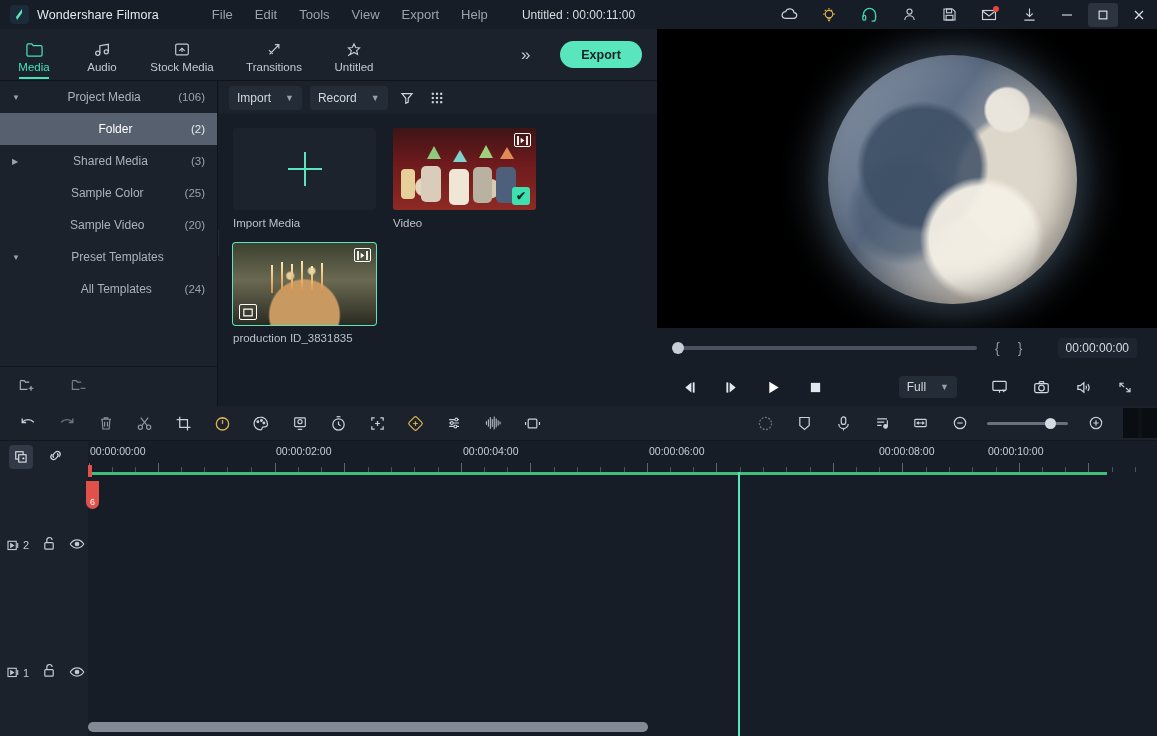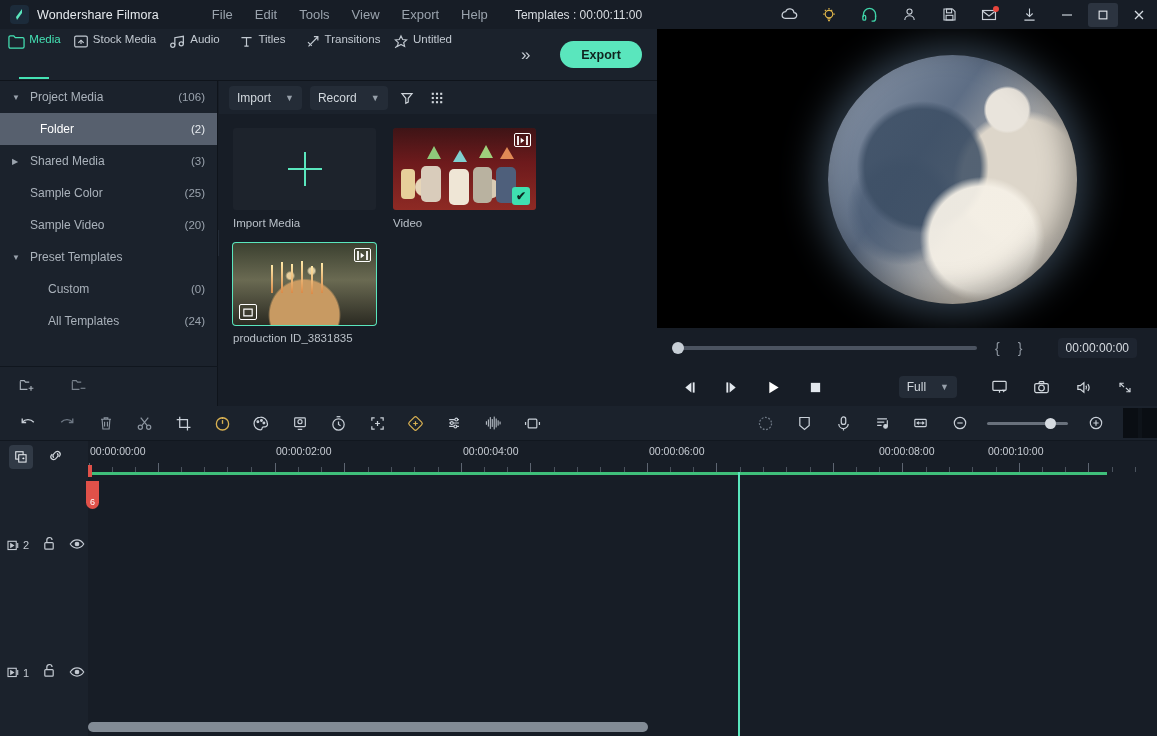--- a/index.html
+++ b/index.html
@@ -178,7 +178,7 @@
       <div class="menu-item">Export</div>
       <div class="menu-item">Help</div>
     </div>
-    <div class="proj-title">Templates : 00:00:11:00</div>
+    <div class="proj-title">Untitled : 00:00:11:00</div>
 
     <div class="tb-right">
       <div class="tb-ico">

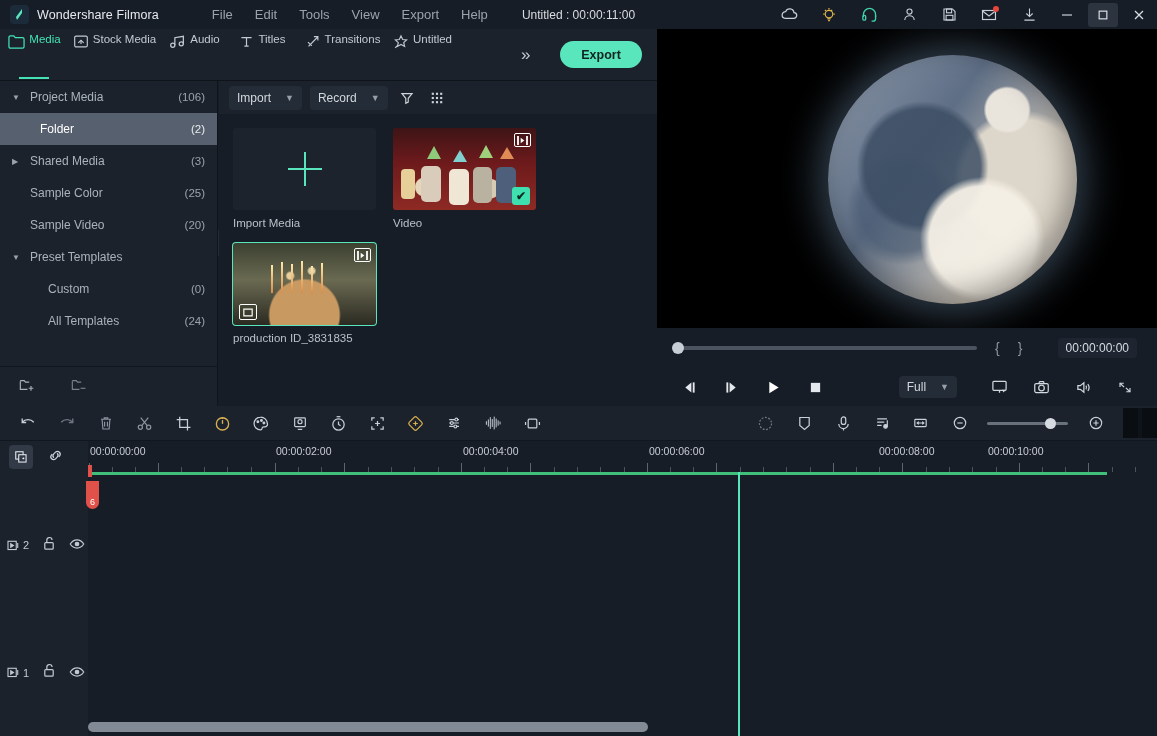--- a/index.html
+++ b/index.html
@@ -36,7 +36,7 @@
     background: #1b222c; display: flex; align-items: center;
     border-bottom: 1px solid #0f141b;
   }
-  .nav-tab { width: 68px; display: flex; flex-direction: row; gap: 3px; padding-top: 4px; cursor: default; position: relative; height: 52px; justify-content: center; }
+  .nav-tab { width: 68px; display: flex; flex-direction: column; align-items: center; gap: 3px; padding-top: 4px; cursor: default; position: relative; height: 52px; justify-content: center; }
   .nav-tab .lbl { font-size: 11.5px; color: #c2c9d1; }
   .nav-tab.active .lbl { color: #45e2b4; }
   .nav-tab.active svg { stroke: #45e2b4; }

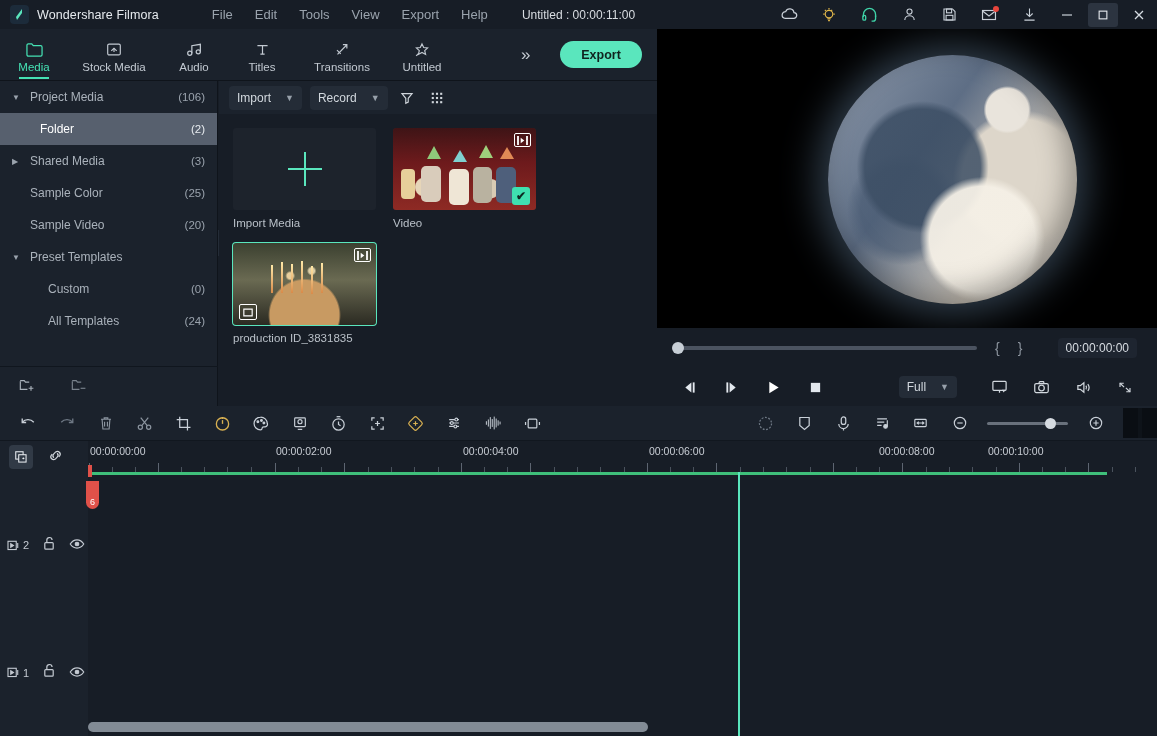--- a/index.html
+++ b/index.html
@@ -251,6 +251,14 @@
         </svg>
       <span class="lbl">Media</span>
     </div>
+    <div class="nav-tab">
+      <svg width="19" height="17" viewBox="0 0 20 18" fill="none" stroke="#c2c9d1" stroke-width="1.3">
+          <circle cx="5" cy="13" r="2.2"></circle>
+          <circle cx="14" cy="11.5" r="2.2"></circle>
+          <path d="M7.2 13V5l9-1.5v8"></path>
+        </svg>
+      <span class="lbl">Audio</span>
+    </div>
     <div class="nav-tab w-wide">
       <svg width="18" height="17" viewBox="0 0 20 18" fill="none" stroke="#c2c9d1" stroke-width="1.3">
           <rect x="3" y="3" width="14" height="12" rx="1.6"></rect>
@@ -258,14 +266,6 @@
           <path d="M10 7.7v4"></path>
         </svg>
       <span class="lbl">Stock Media</span>
-    </div>
-    <div class="nav-tab">
-      <svg width="19" height="17" viewBox="0 0 20 18" fill="none" stroke="#c2c9d1" stroke-width="1.3">
-          <circle cx="5" cy="13" r="2.2"></circle>
-          <circle cx="14" cy="11.5" r="2.2"></circle>
-          <path d="M7.2 13V5l9-1.5v8"></path>
-        </svg>
-      <span class="lbl">Audio</span>
     </div>
     <div class="nav-tab">
       <svg width="17" height="17" viewBox="0 0 20 18" fill="none" stroke="#c2c9d1" stroke-width="1.4">

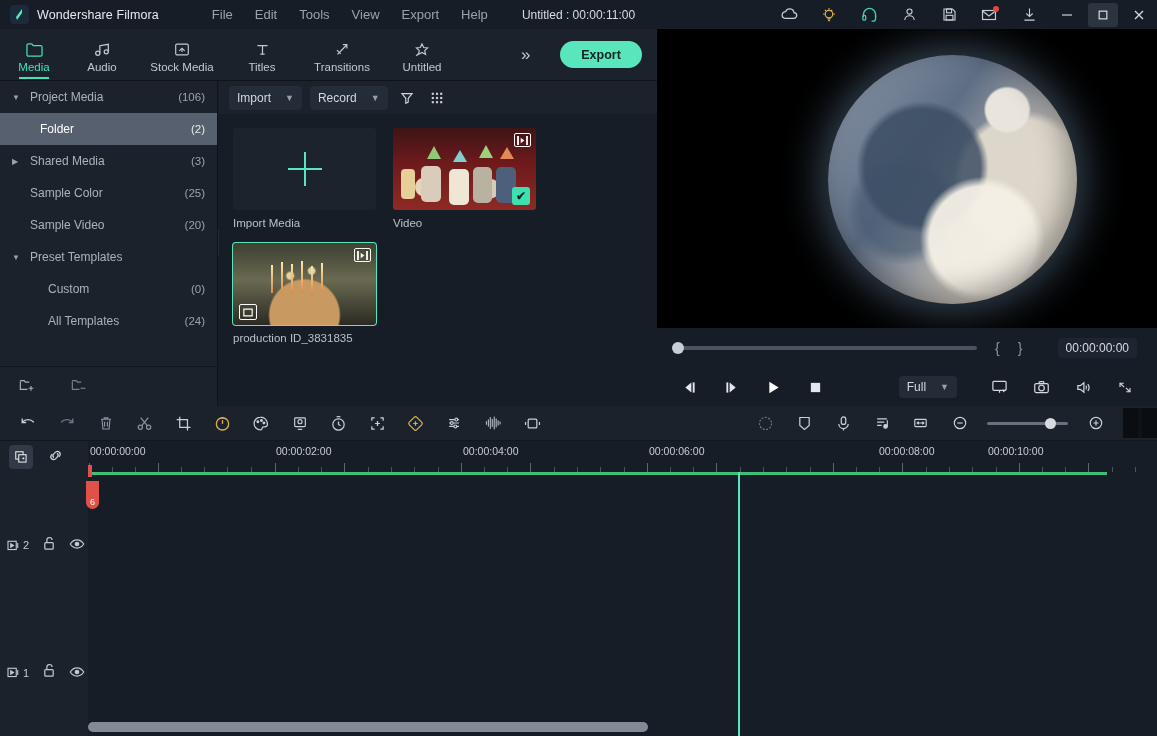--- a/index.html
+++ b/index.html
@@ -266,12 +266,6 @@
           <path d="M10 7.7v4"></path>
         </svg>
       <span class="lbl">Stock Media</span>
-    </div>
-    <div class="nav-tab">
-      <svg width="17" height="17" viewBox="0 0 20 18" fill="none" stroke="#c2c9d1" stroke-width="1.4">
-          <path d="M4 4.5h12M10 4.5v10M7.5 14.5h5"></path>
-        </svg>
-      <span class="lbl">Titles</span>
     </div>
     <div class="nav-tab w-wide">
       <svg width="18" height="17" viewBox="0 0 20 18" fill="none" stroke="#c2c9d1" stroke-width="1.3">

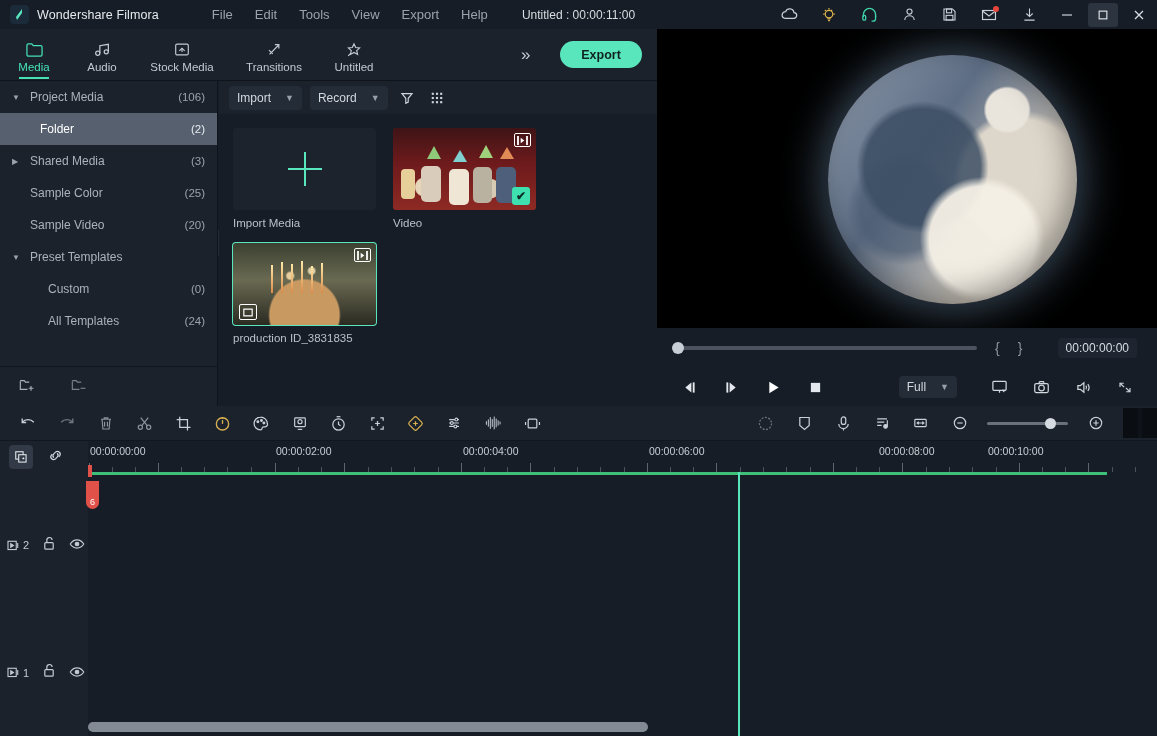--- a/index.html
+++ b/index.html
@@ -58,7 +58,7 @@
   .side-row { height: 32px; display: flex; align-items: center; font-size: 12px; color: #aab2bb; cursor: default; padding-right: 12px; }
   .side-row.sel { background: #57606e; color: #fff; }
   .side-row .arrow { width: 18px; margin-left: 12px; font-size: 8px; color: #9aa3ad; display:flex; align-items:center; }
-  .side-row .nm { flex: 1; }
+  .side-row .nm { flex: 1; text-align: center; }
   .side-row .ct { font-size: 11.5px; color: #9aa3ad; }
   .side-row.sel .ct { color: #e7ebef; }
   .side-foot { position: absolute; bottom: 0; left: 0; width: 218px; height: 40px; border-top: 1px solid #10161e; display: flex; align-items: center; padding-left: 18px; gap: 34px; }

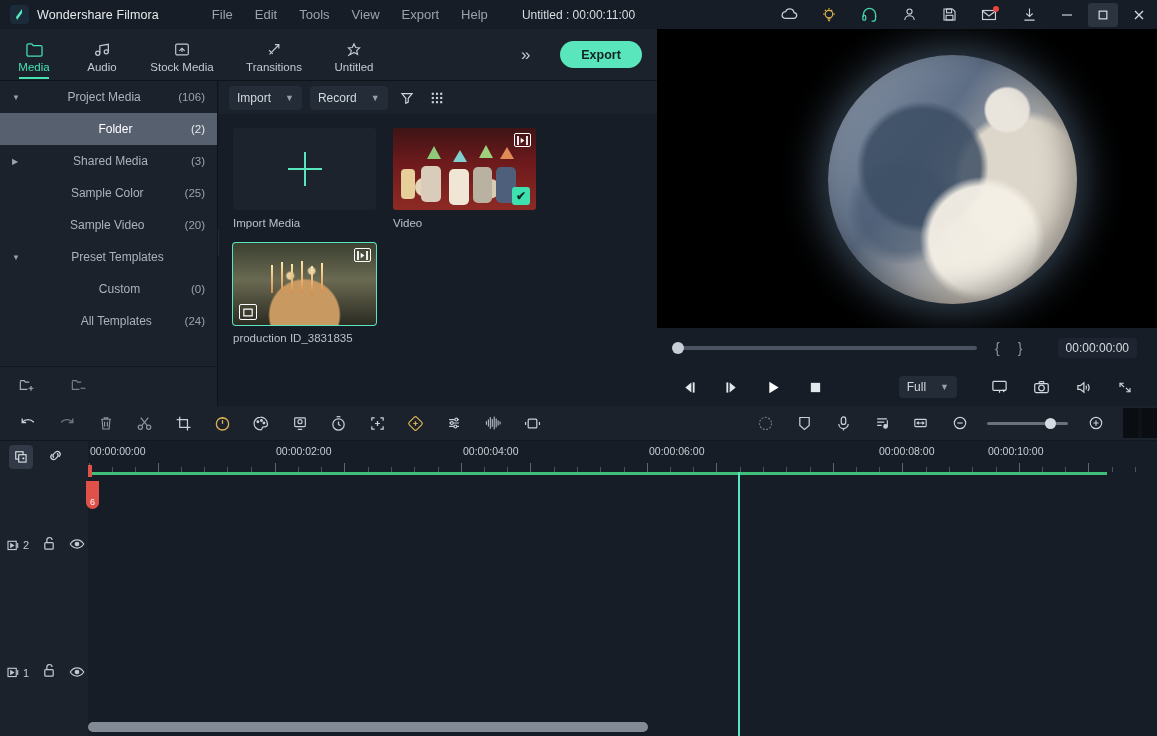--- a/index.html
+++ b/index.html
@@ -315,11 +315,6 @@
       <span class="arrow">▼</span>
       <span class="nm">Preset Templates</span>
       <span class="ct"></span>
-    </div>
-    <div class="side-row">
-      <span class="arrow"></span>
-      <span class="nm" style="margin-left:18px">Custom</span>
-      <span class="ct">(0)</span>
     </div>
     <div class="side-row">
       <span class="arrow"></span>

